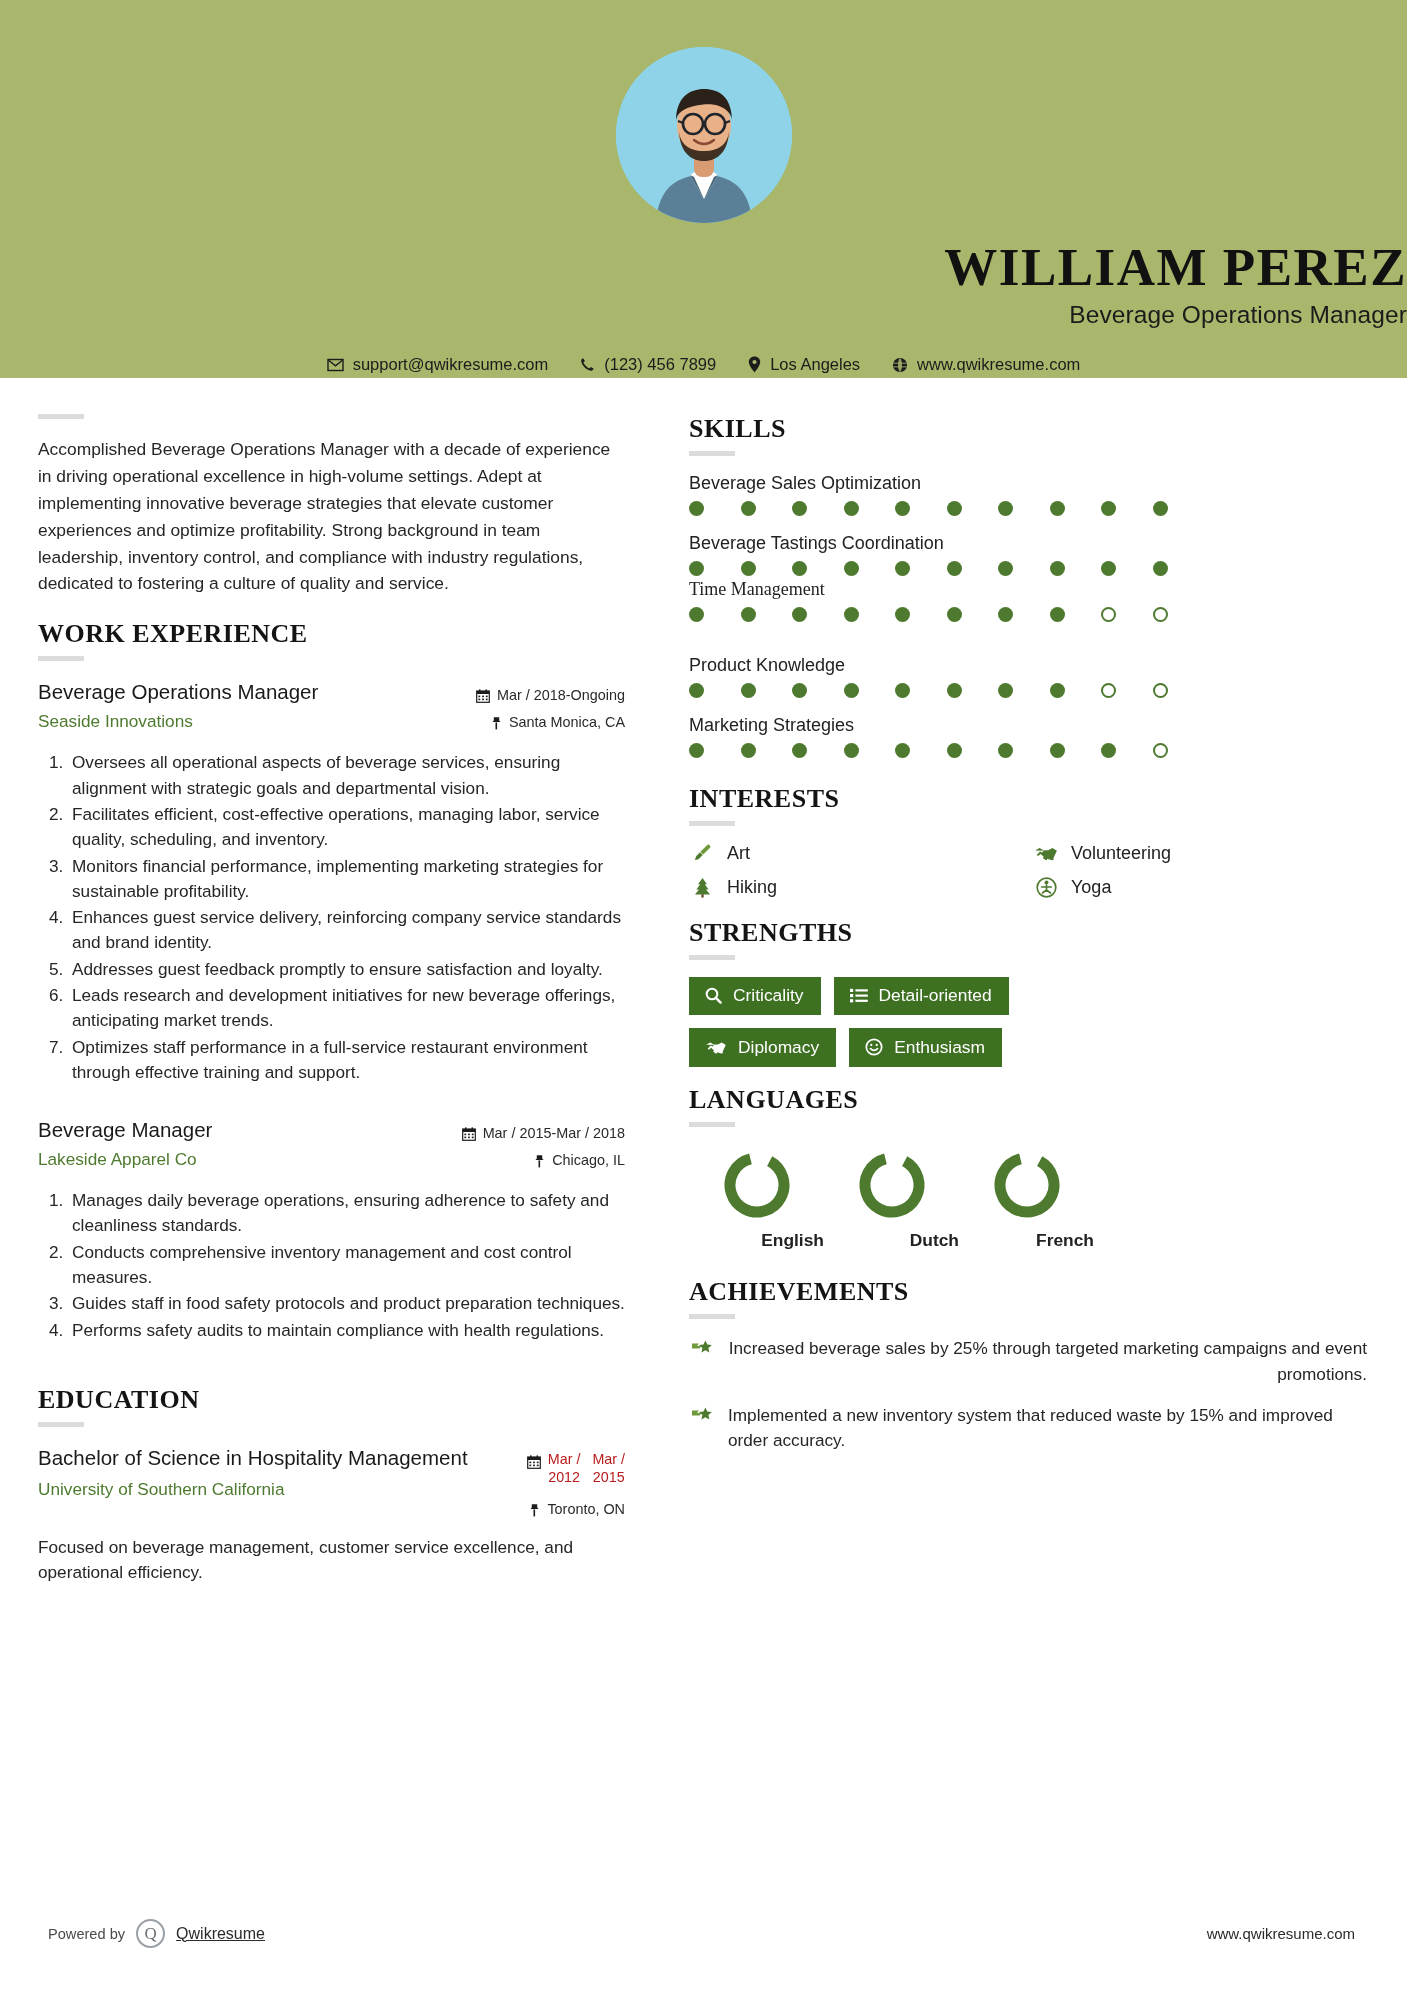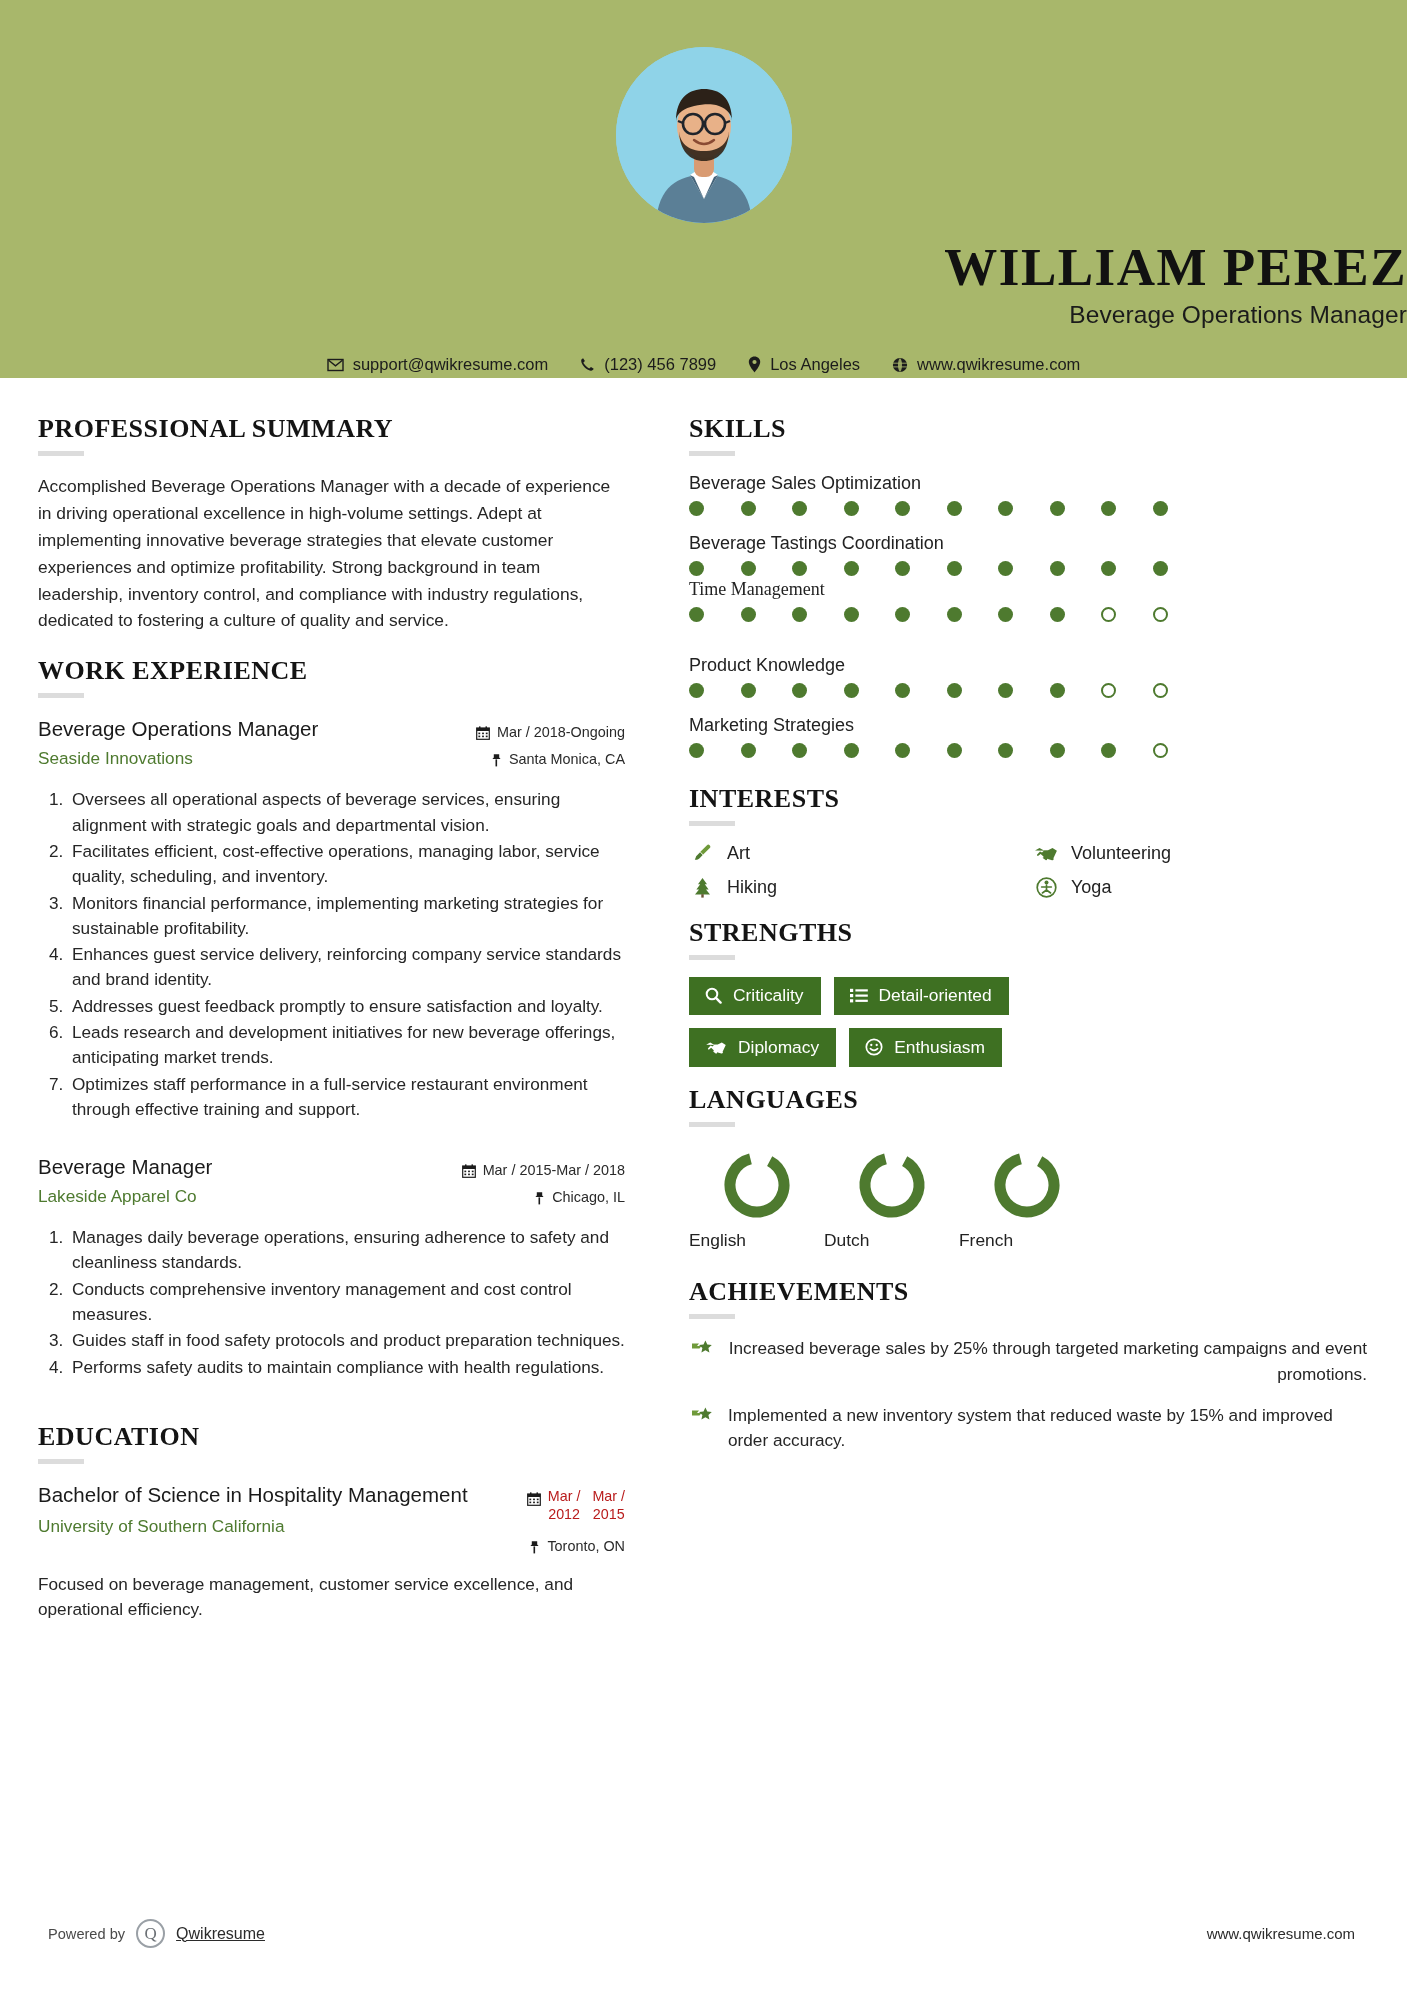--- a/index.html
+++ b/index.html
@@ -290,7 +290,6 @@
     <div class="col-left">
 
       <div class="sec">
-        <div class="sec-h">PROFESSIONAL SUMMARY</div>
         <div class="sec-rule"></div>
         <div class="summary-text">Accomplished Beverage Operations Manager with a decade of experience in driving operational excellence in high-volume settings. Adept at implementing innovative beverage strategies that elevate customer experiences and optimize profitability. Strong background in team leadership, inventory control, and compliance with industry regulations, dedicated to fostering a culture of quality and service.</div>
       </div>

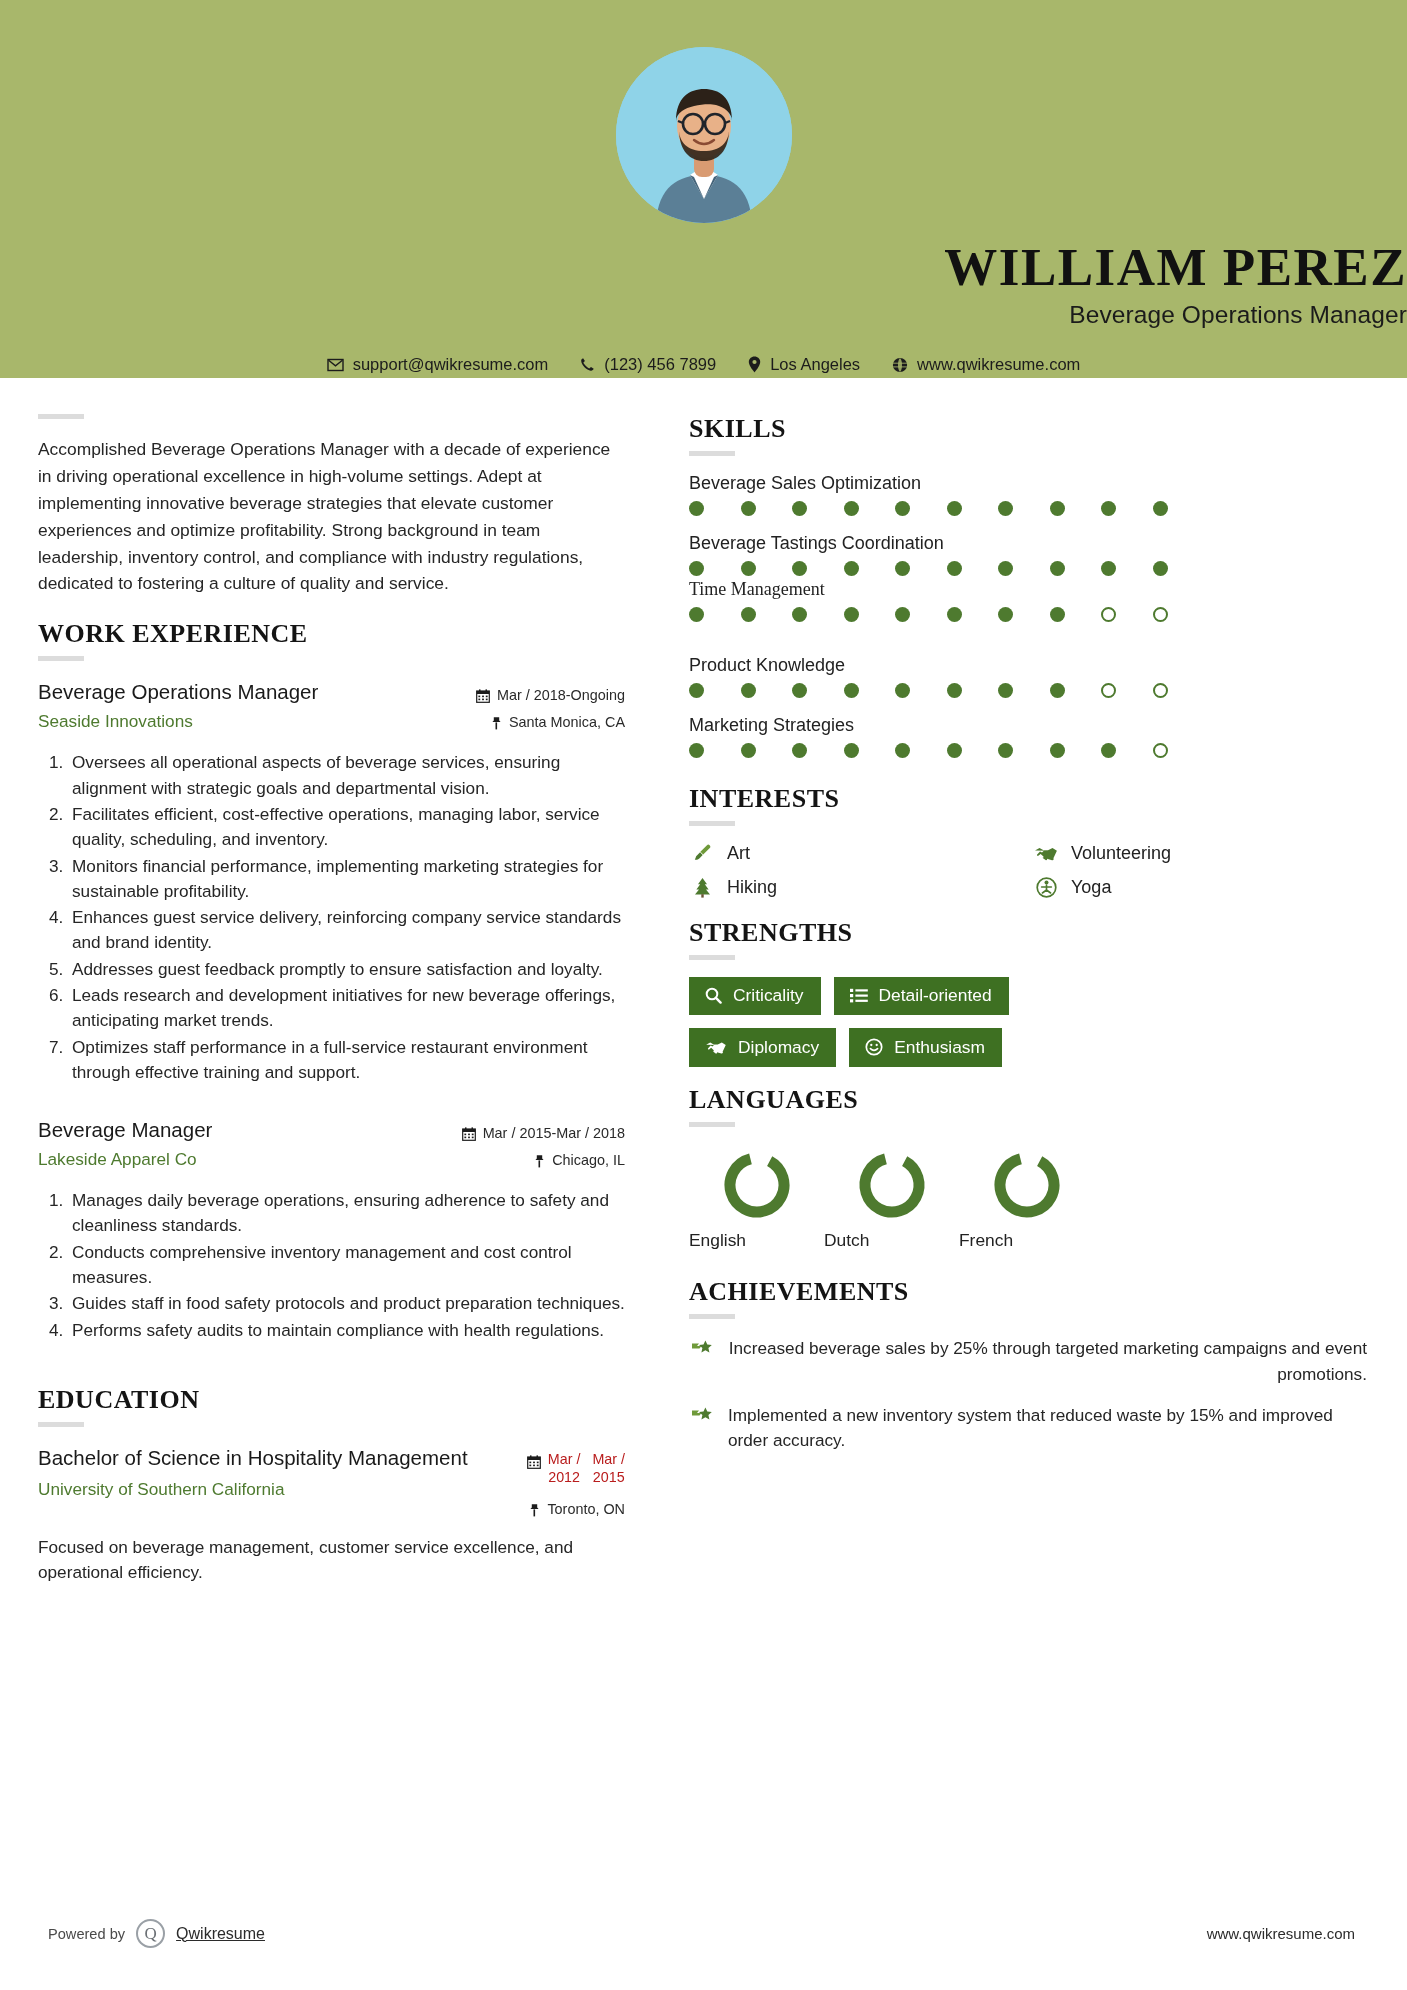--- a/index.html
+++ b/index.html
@@ -171,7 +171,7 @@
 
   
   .lang-row { display: flex; gap: 0; margin: 20px 0 12px 0; }
-  .lang { width: 135px; text-align: left; }
+  .lang { width: 135px; text-align: right; font-weight: bold; }
   .lang-ring { margin: 0 auto 7px auto; display: block; }
   .lang-name { font-size: 17.4px; color: #222; }
 

